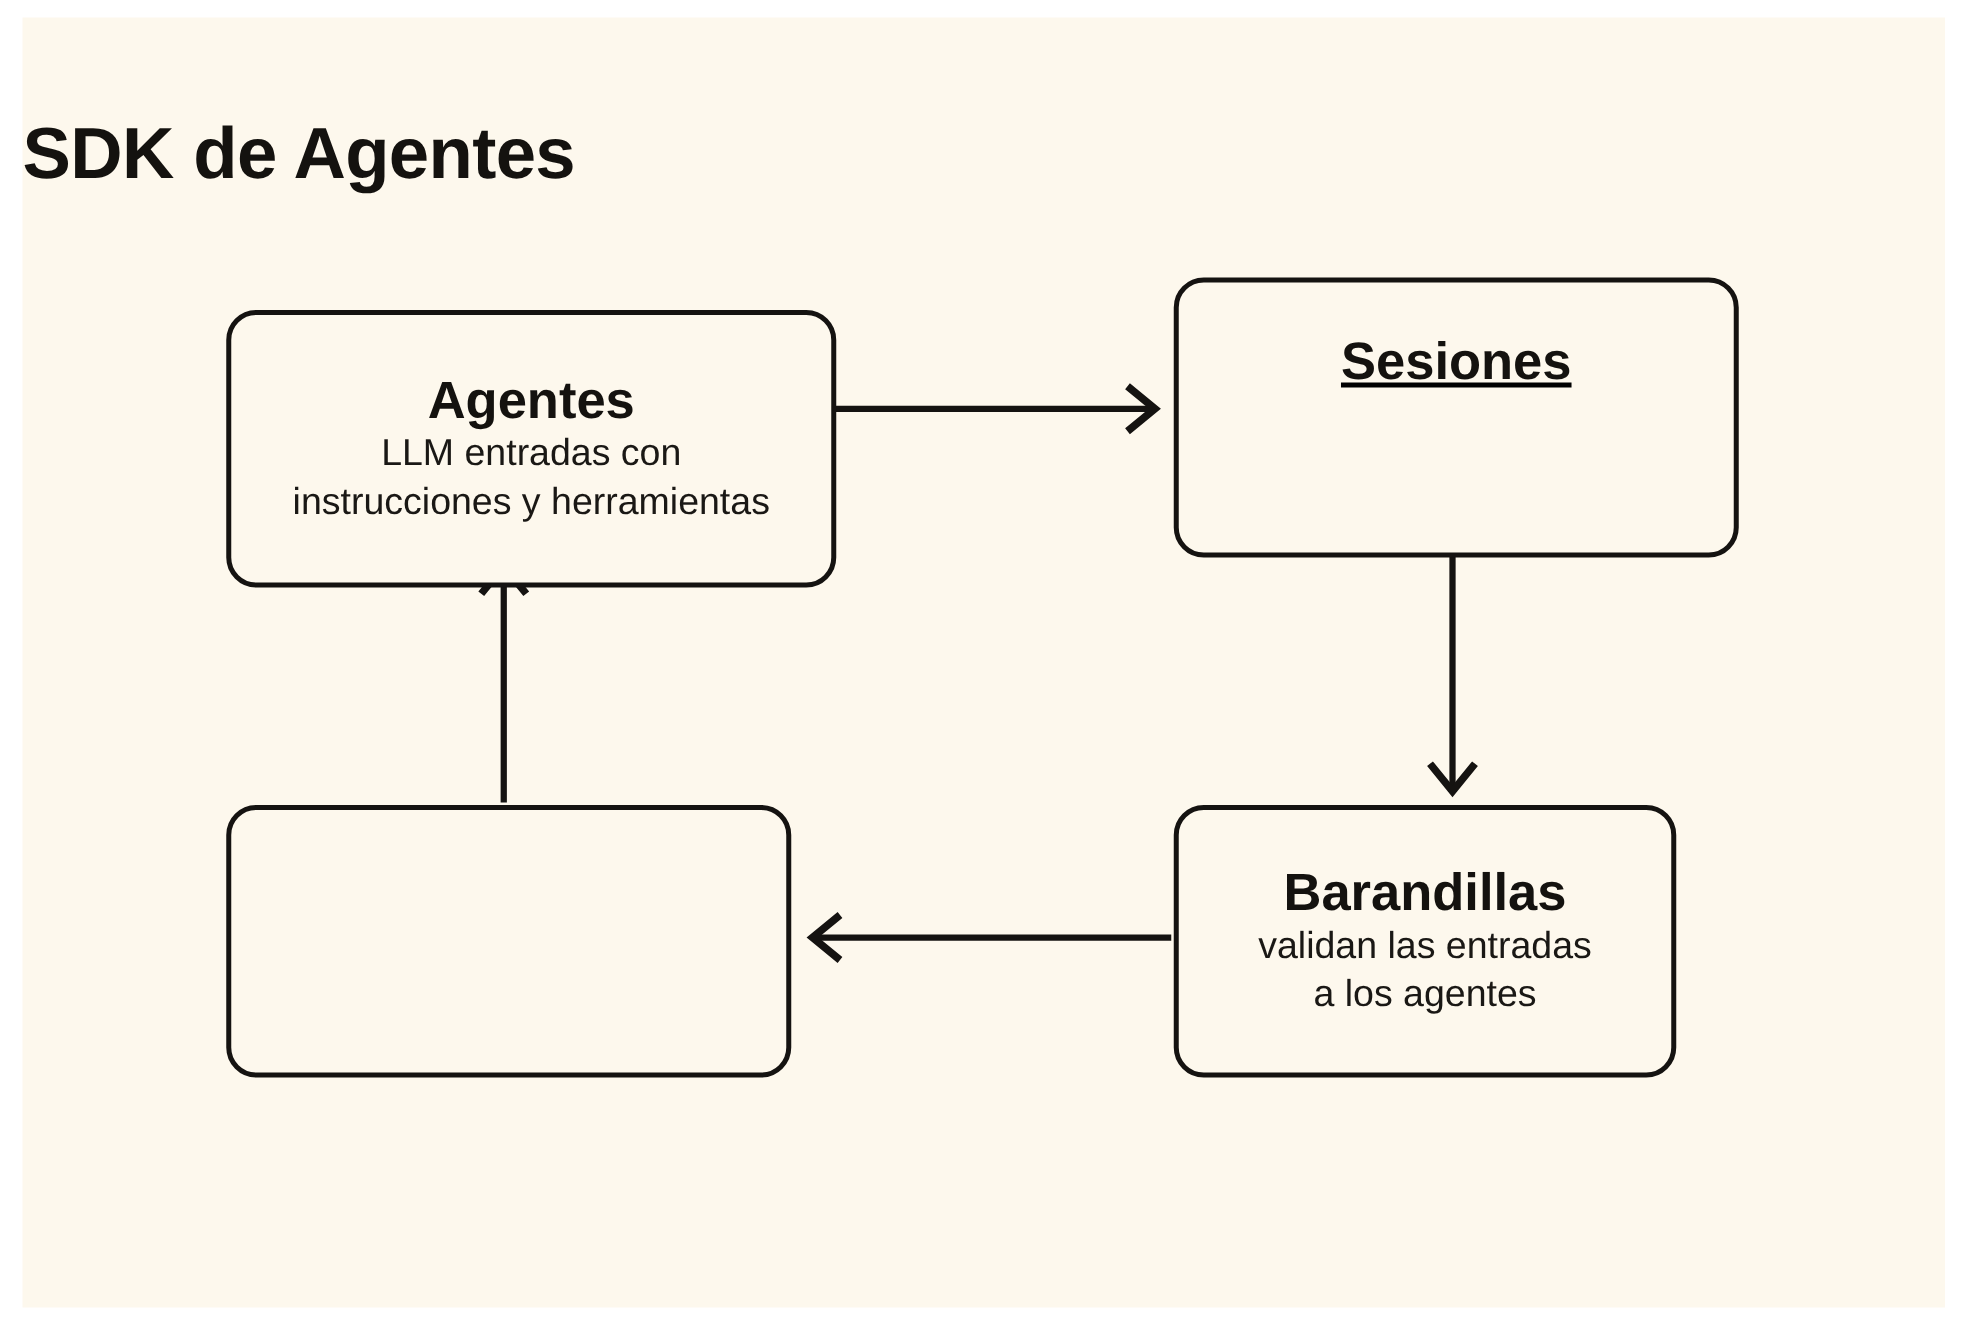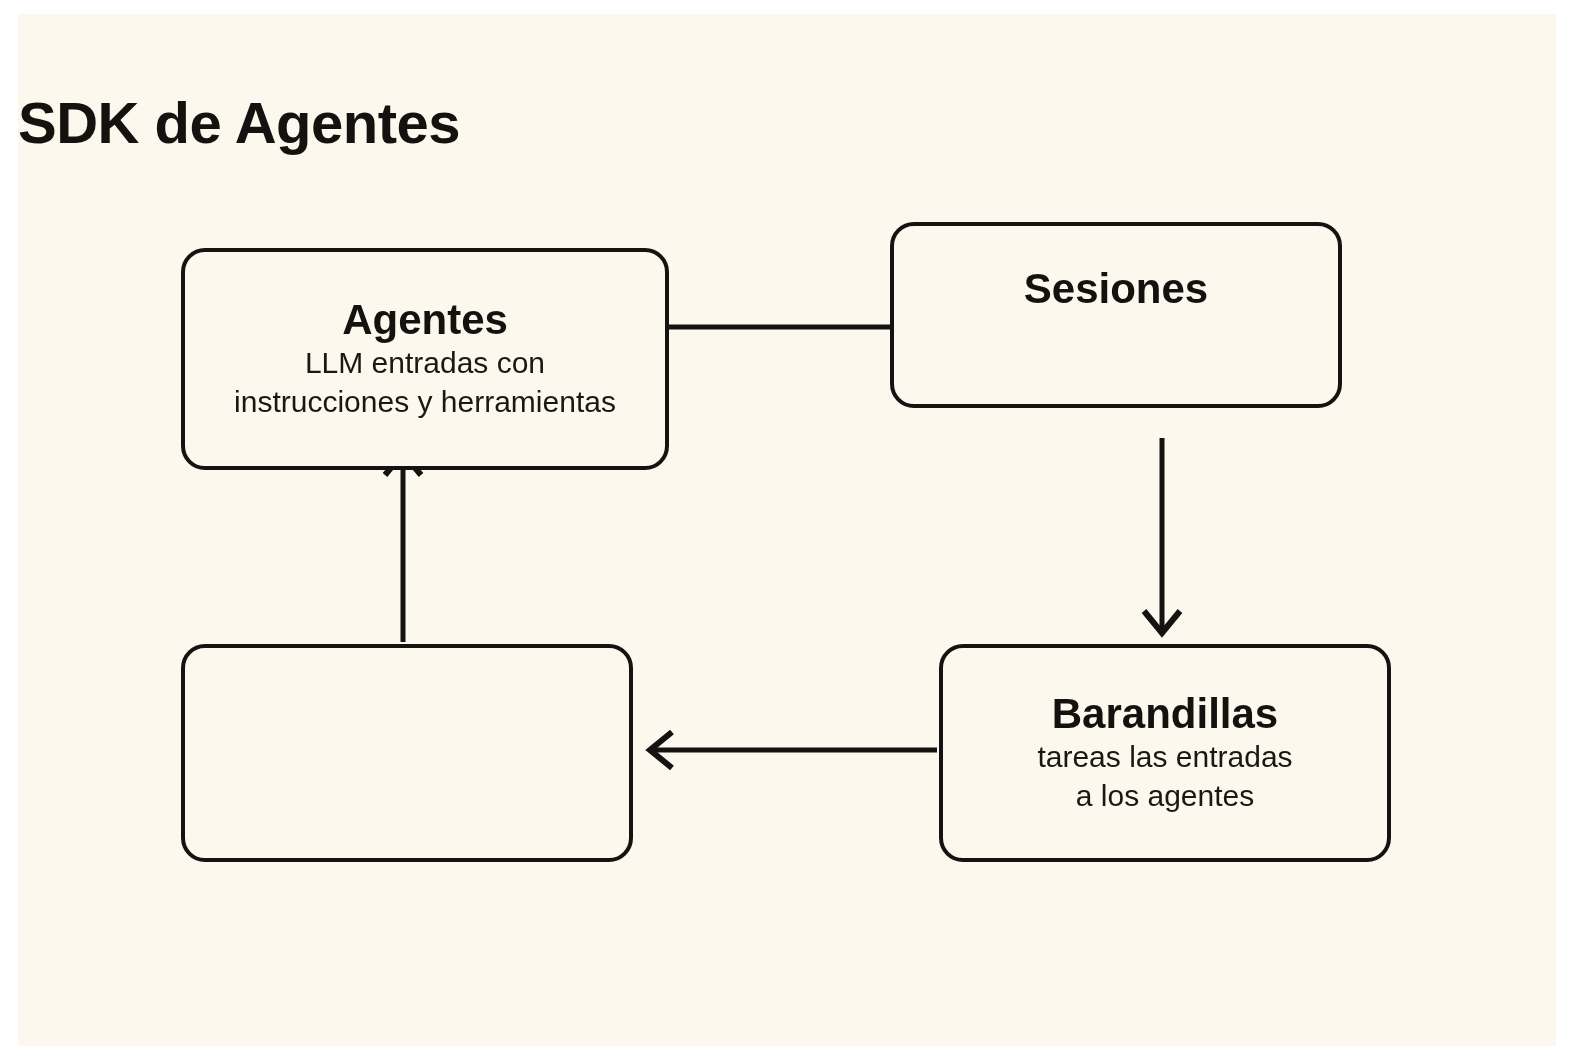--- a/index.html
+++ b/index.html
@@ -70,7 +70,7 @@
 
   
   #box-agentes      { left: 163px; top: 208px; width: 488px;  height: 222px; margin-top: 26px; }
-  #box-sesiones     { left: 872px; top: 208px; width: 452px;  height: 186px; }
+  #box-sesiones     { left: 921px; top: 208px; width: 452px;  height: 224px; text-decoration: underline; }
   #box-transferencias { left: 163px; top: 630px; width: 452px; height: 218px; }
   #box-barandillas  { left: 921px; top: 630px; width: 452px;  height: 218px; }
 

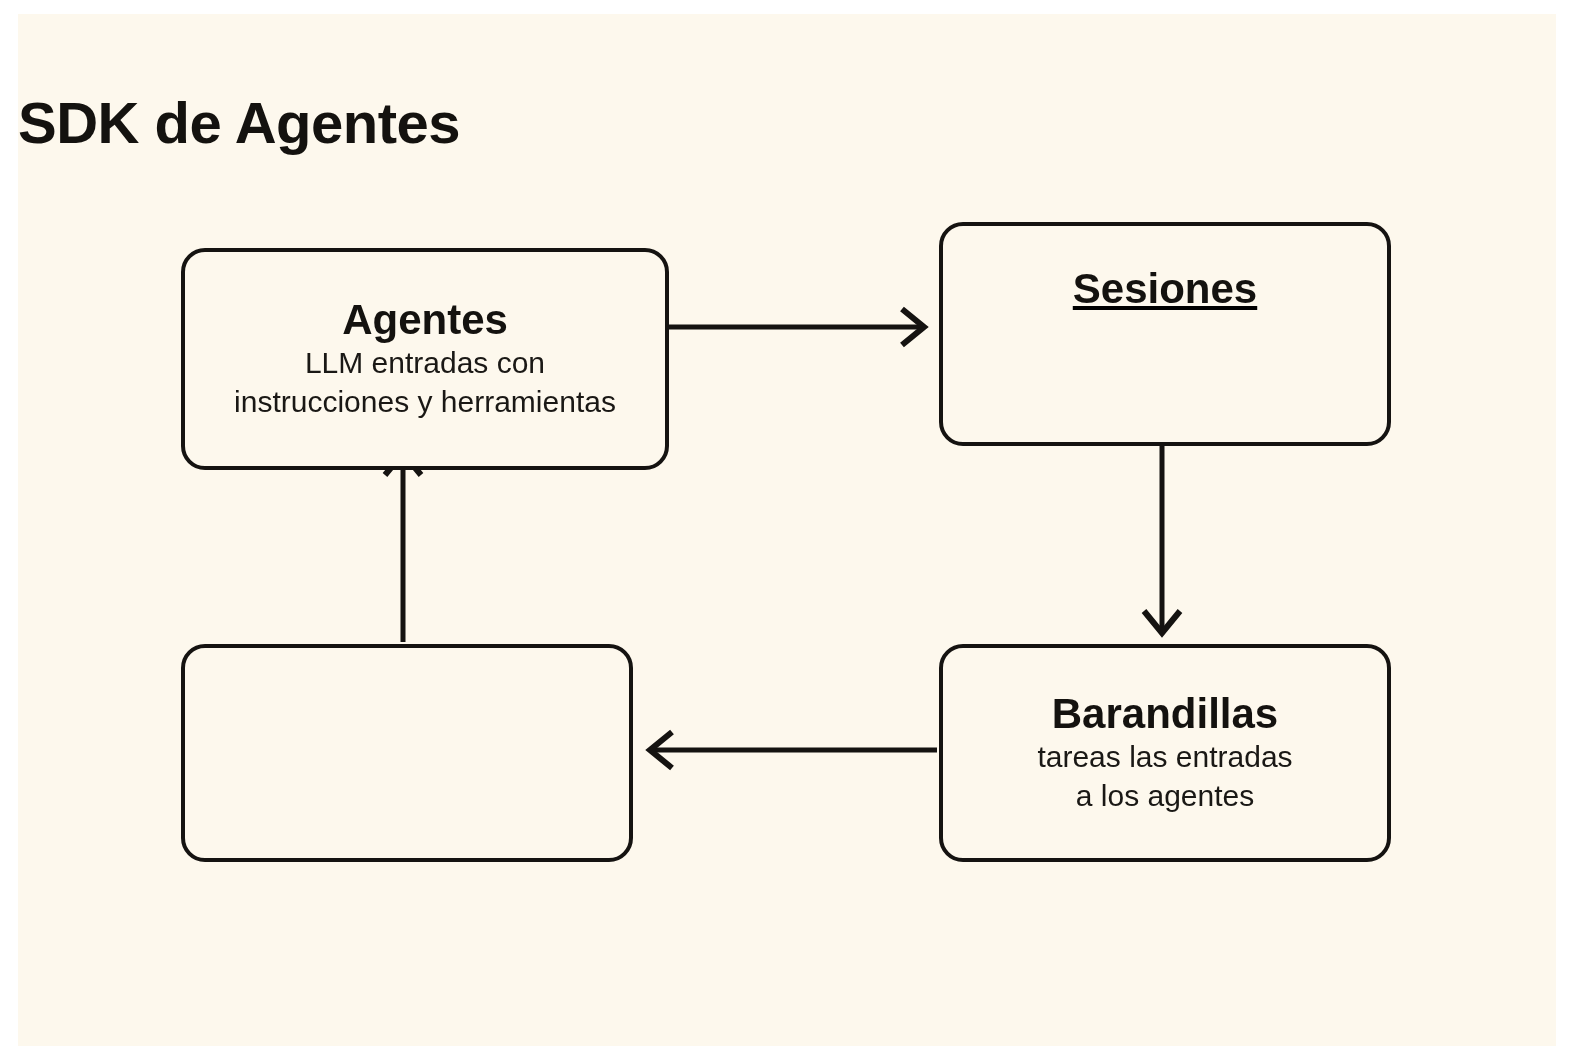--- a/index.html
+++ b/index.html
@@ -72,7 +72,7 @@
   #box-agentes      { left: 163px; top: 208px; width: 488px;  height: 222px; margin-top: 26px; }
   #box-sesiones     { left: 921px; top: 208px; width: 452px;  height: 224px; text-decoration: underline; }
   #box-transferencias { left: 163px; top: 630px; width: 452px; height: 218px; }
-  #box-barandillas  { left: 921px; top: 630px; width: 452px;  height: 218px; }
+  #box-barandillas  { left: 921px; top: 630px; width: 402px;  height: 218px; }
 
   
   #box-sesiones { justify-content: flex-start; padding-top: 40px; overflow: visible; }

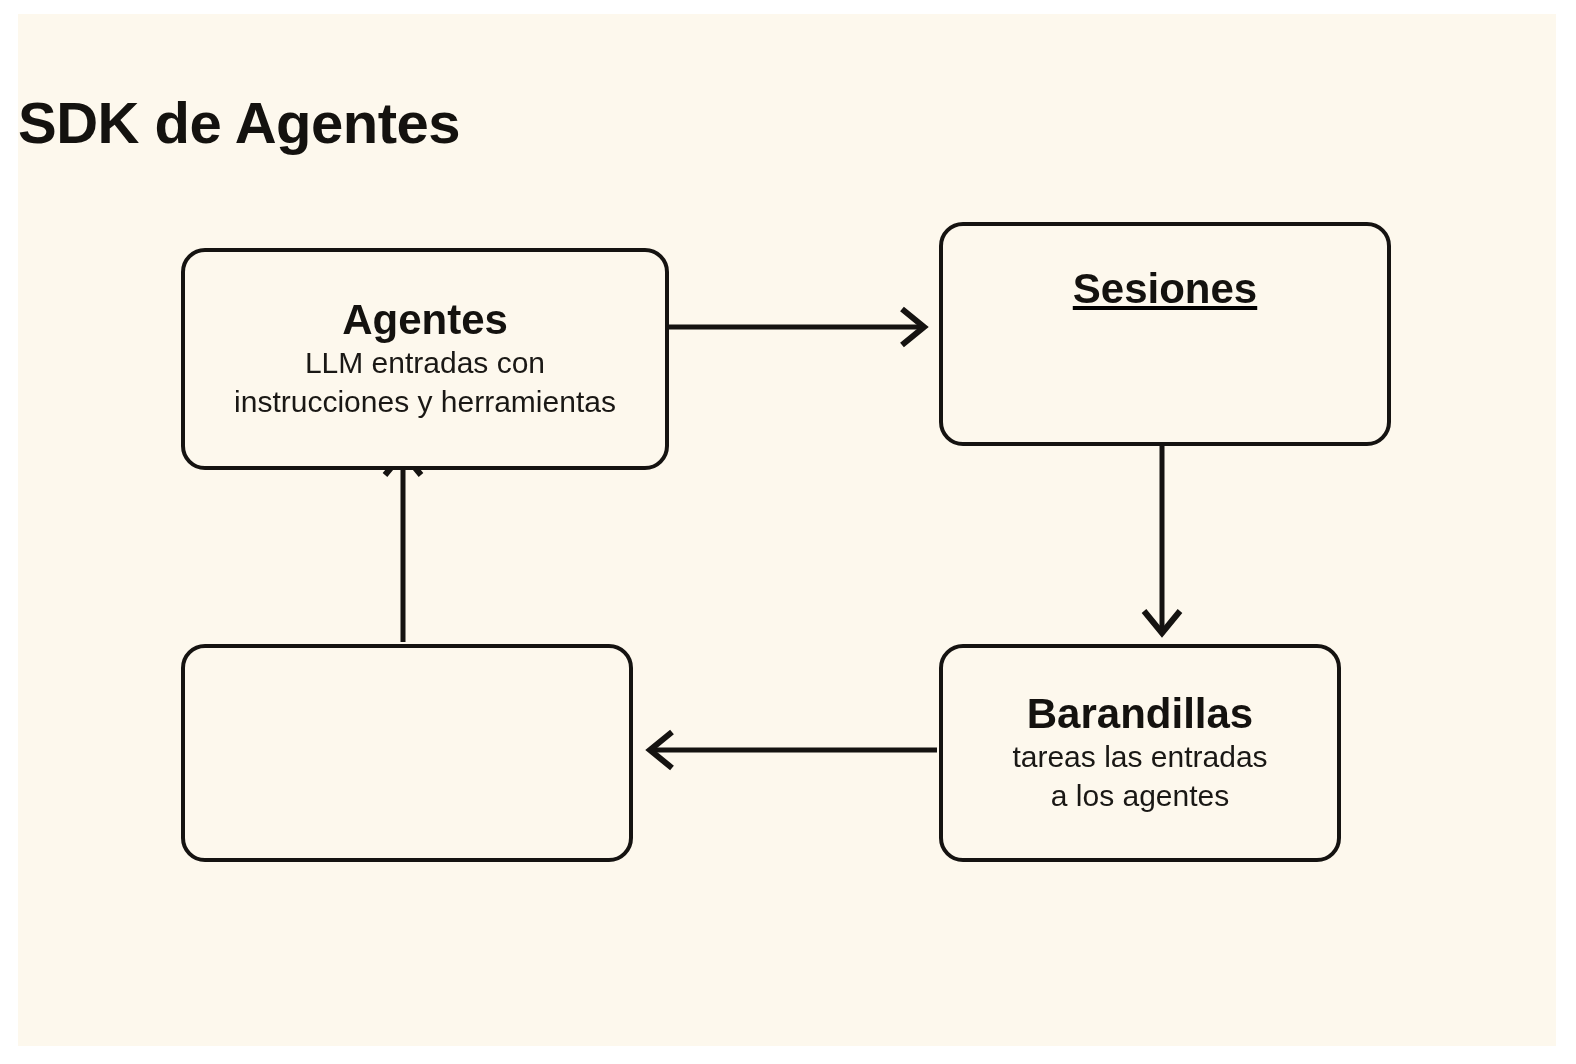--- a/index.html
+++ b/index.html
@@ -146,7 +146,7 @@
 
     <div class="node-box" id="box-barandillas">
       <div class="node-title">Barandillas</div>
-      <div class="node-desc">tareas las entradas
+      <div class="node-desc">validan las entradas
 a los agentes</div>
     </div>
 

